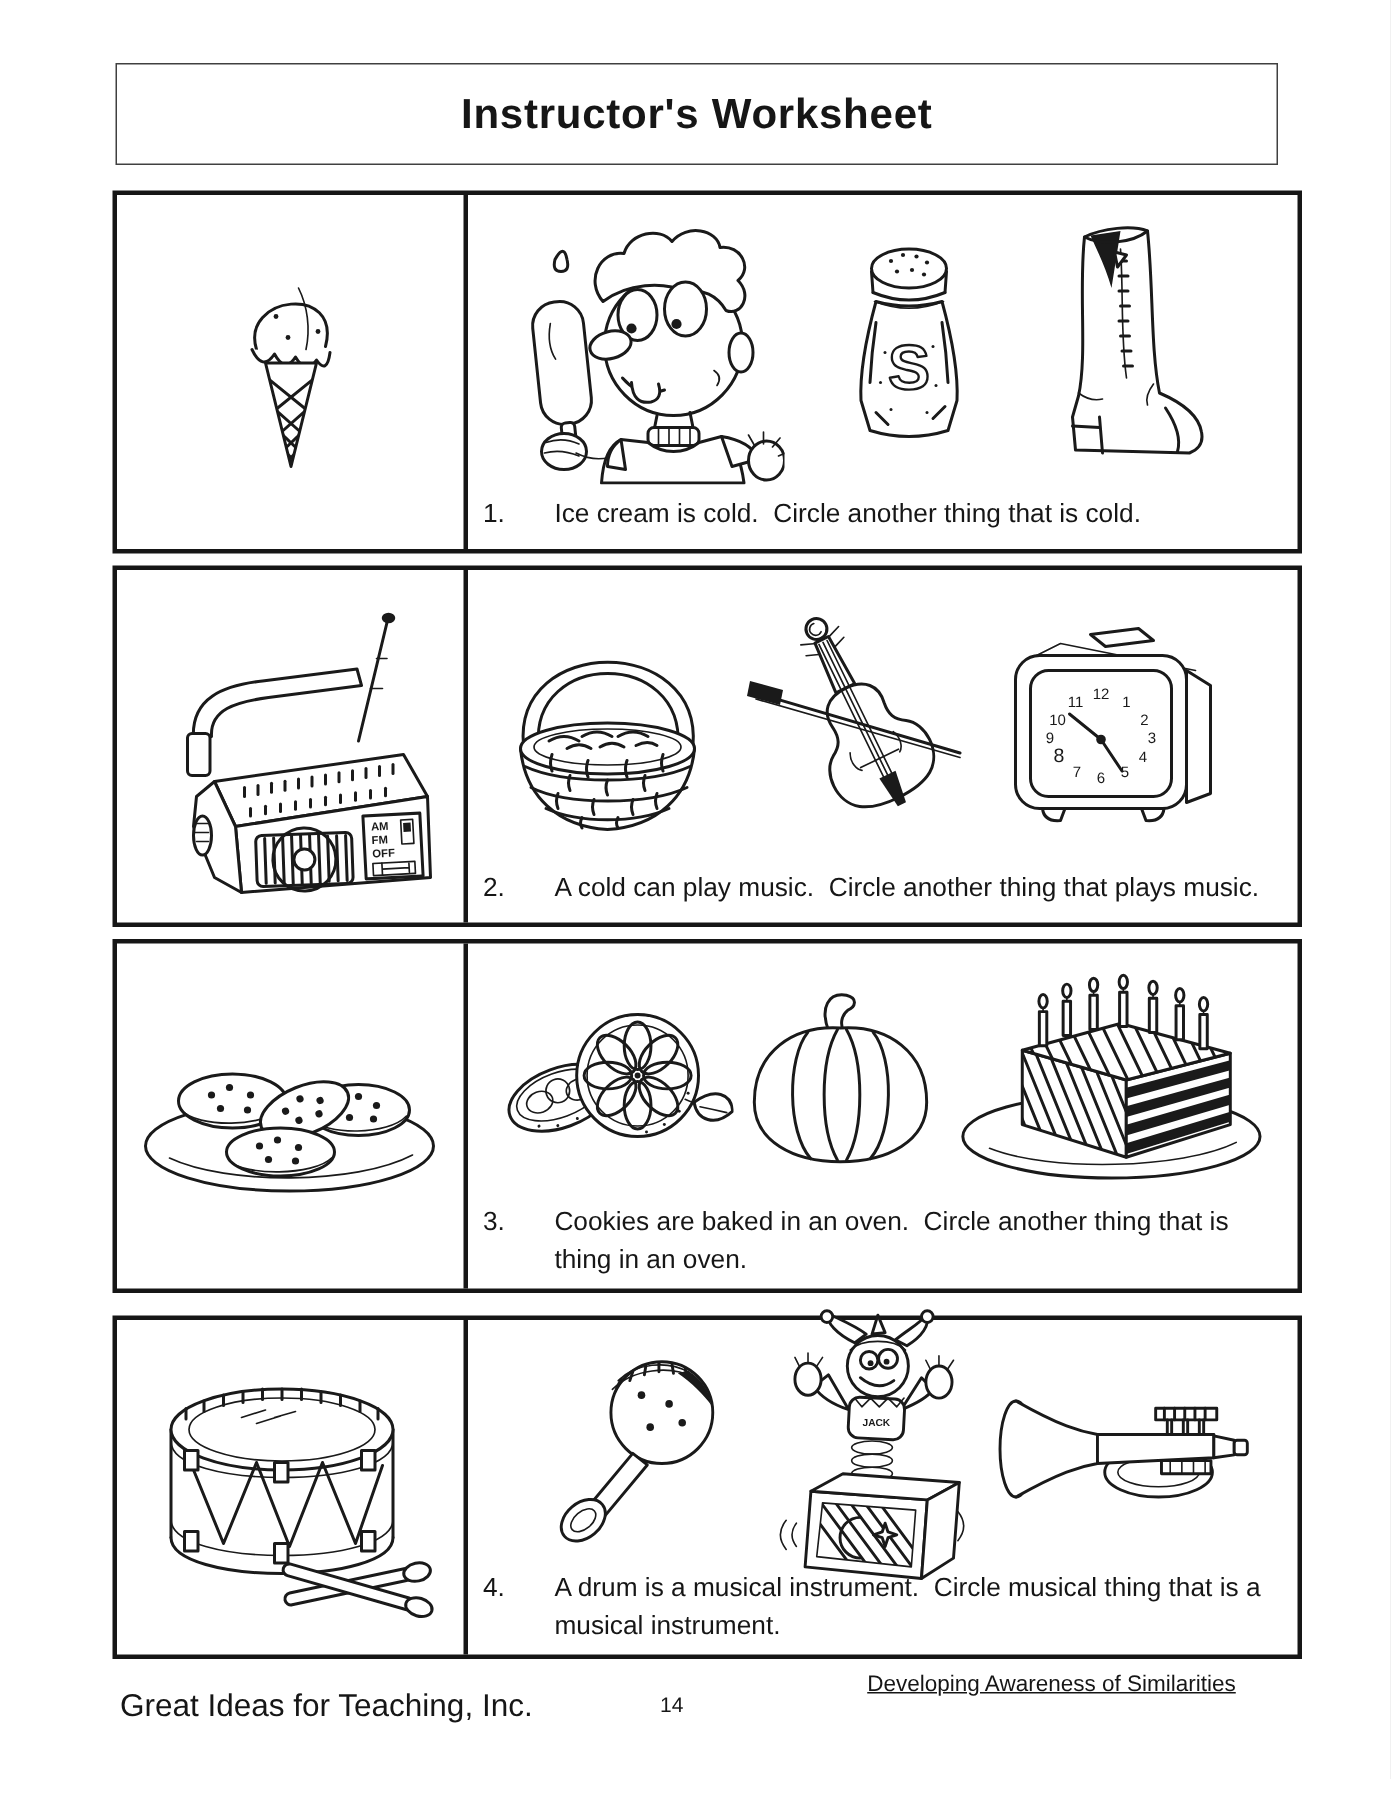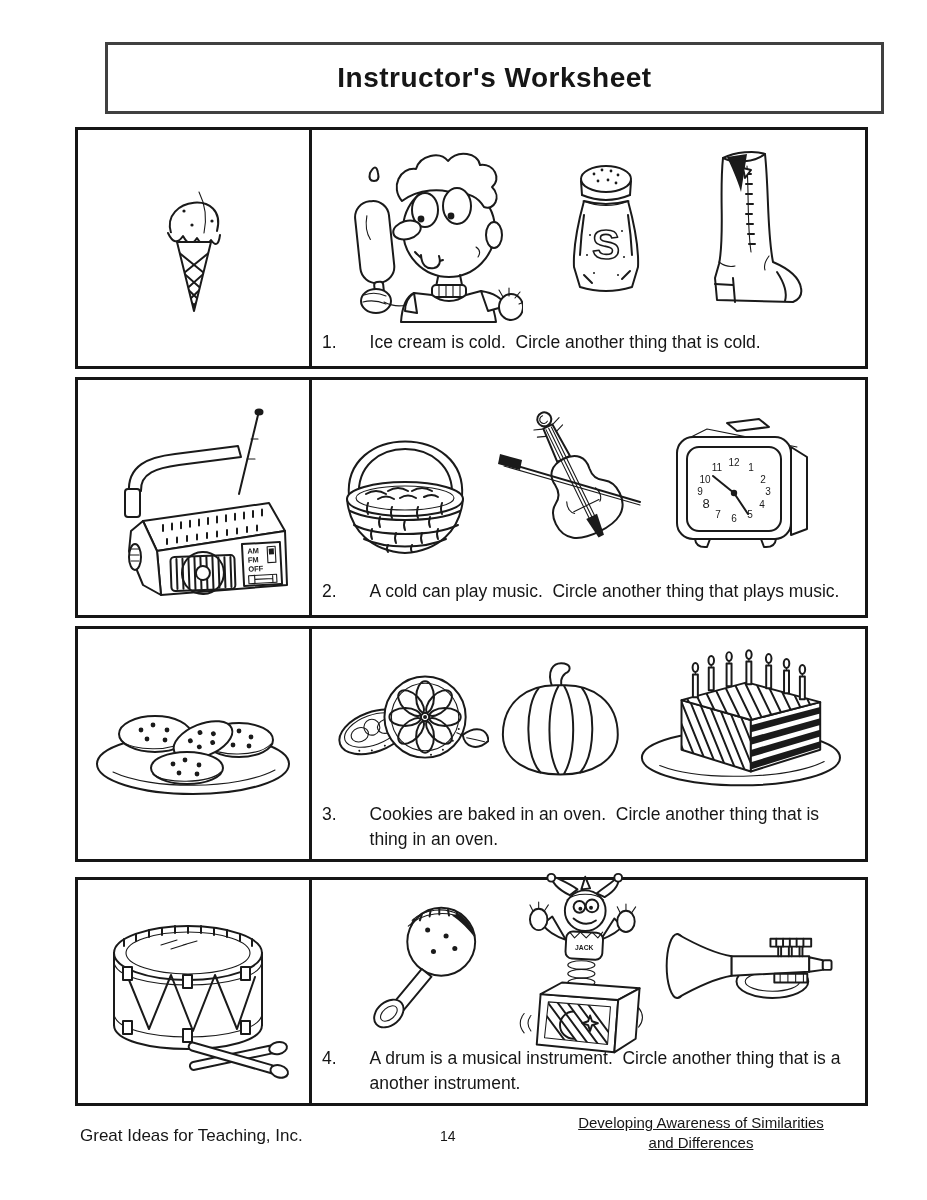--- a/index.html
+++ b/index.html
@@ -6,7 +6,7 @@
   .page{position:relative;width:927px;height:1200px;background:#ffffff;margin:0 auto;
         font-family:"Liberation Sans",sans-serif;color:#161616;overflow:hidden;}
   .titlebox{position:absolute;left:77px;top:42px;width:773px;height:66px;
-            border:3px solid #404040;display:flex;align-items:center;justify-content:center;margin-left:28px;}
+            border:1px solid #404040;display:flex;align-items:center;justify-content:center;}
   .titlebox h1{margin:0;font-size:28px;font-weight:bold;letter-spacing:.5px;}
   .rowbox{position:absolute;left:75px;width:787px;border:3px solid #161616;display:flex;}
   .r1{top:127px;height:236px;} .r2{top:377px;height:235px;} .r3{top:626px;height:230px;} .r4{top:877px;height:223px;}

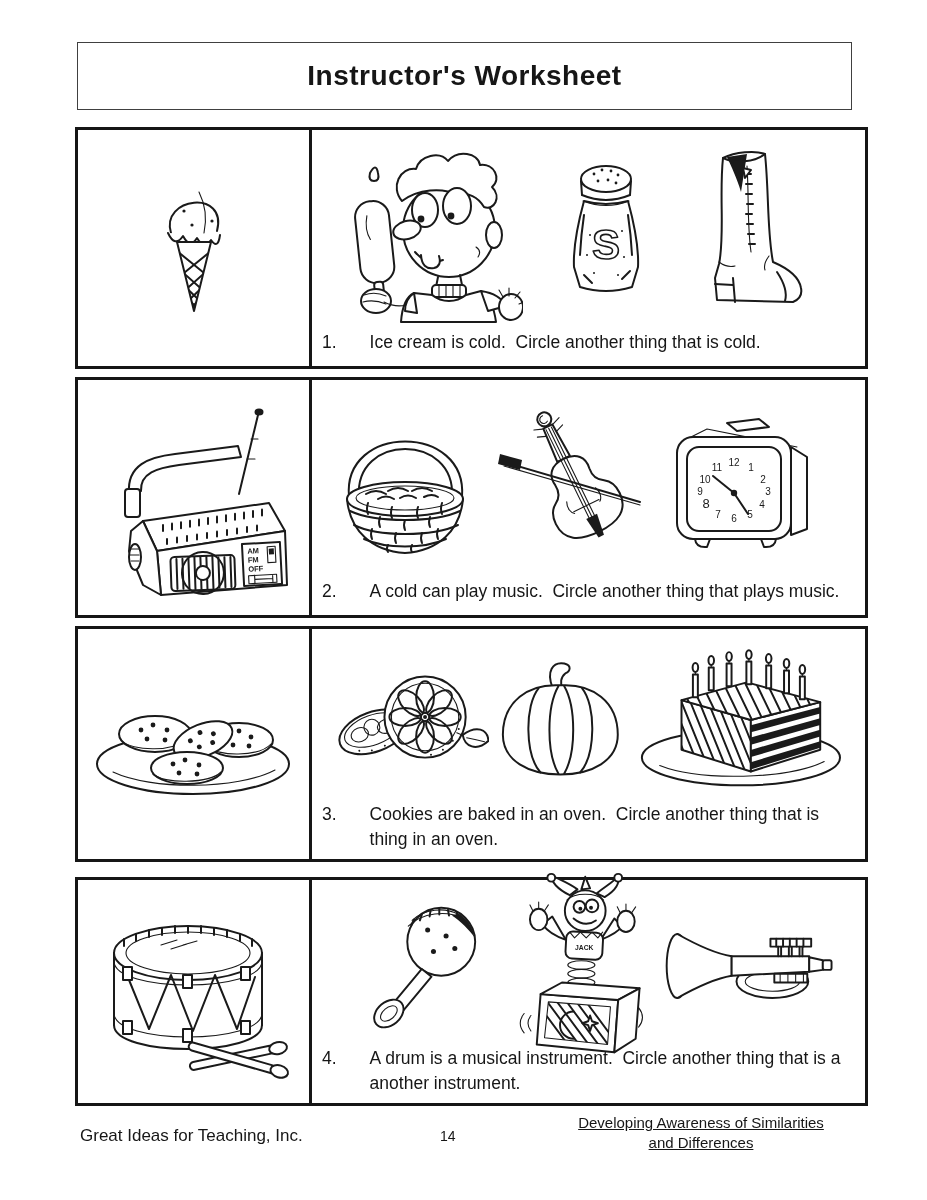--- a/index.html
+++ b/index.html
@@ -573,7 +573,7 @@
       </div>
       <div class="caption">
         <span class="num">4.</span>
-        <span class="txt">A drum is a musical instrument.  Circle another thing that is a another instrument.</span>
+        <span class="txt">A drum is a musical instrument.  Circle musical thing that is a musical instrument.</span>
       </div>
     </div>
   </div>

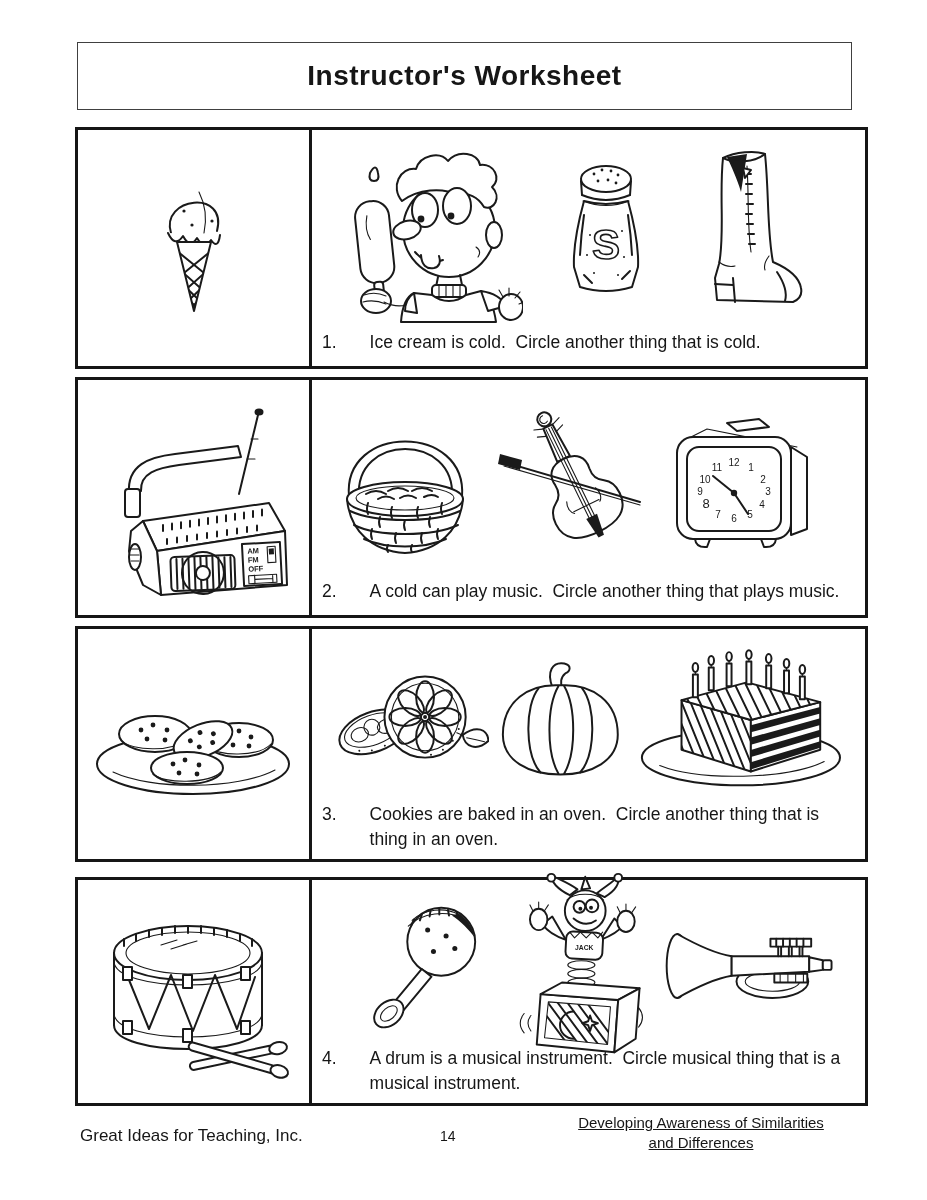--- a/index.html
+++ b/index.html
@@ -18,7 +18,7 @@
            font-size:17.5px;line-height:1.42;white-space:pre-wrap;}
   .r1 .caption,.r2 .caption{bottom:11px;} .r3 .caption,.r4 .caption{bottom:7px;}
   .caption .num{flex:0 0 auto;} .caption .txt{flex:1;margin-left:24px;}
-  .footer-left{position:absolute;left:80px;top:1126px;font-size:17px;}
+  .footer-left{position:absolute;left:80px;top:1126px;font-size:21px;}
   .footer-page{position:absolute;left:440px;top:1128px;font-size:14px;}
   .footer-right{position:absolute;left:570px;top:1113px;width:262px;text-align:center;font-size:15px;line-height:1.35;}
   .footer-right span{display:block;text-decoration:underline;}

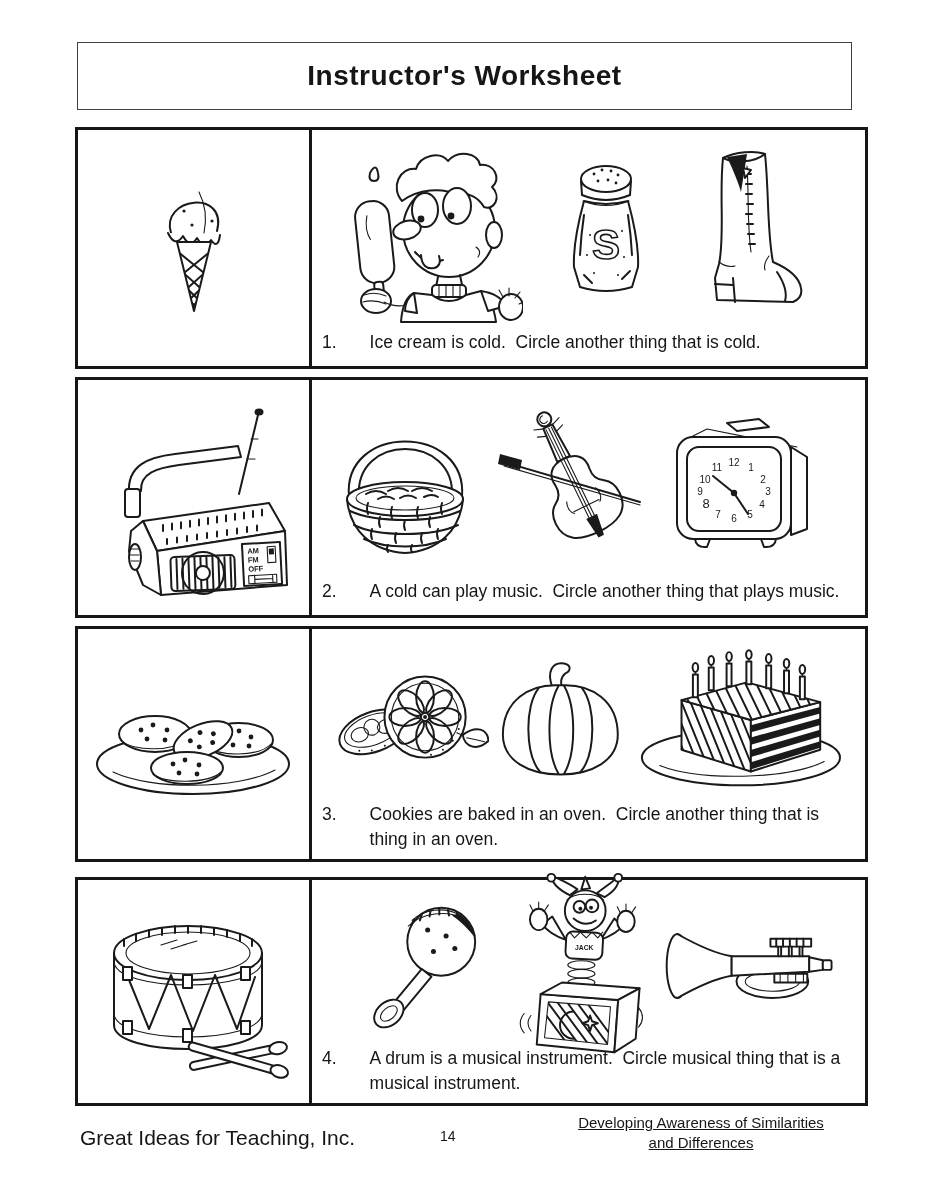--- a/index.html
+++ b/index.html
@@ -582,7 +582,6 @@
   <div class="footer-page">14</div>
   <div class="footer-right">
     <span>Developing Awareness of Similarities</span>
-    <span>and Differences</span>
   </div>
 
 </div>

